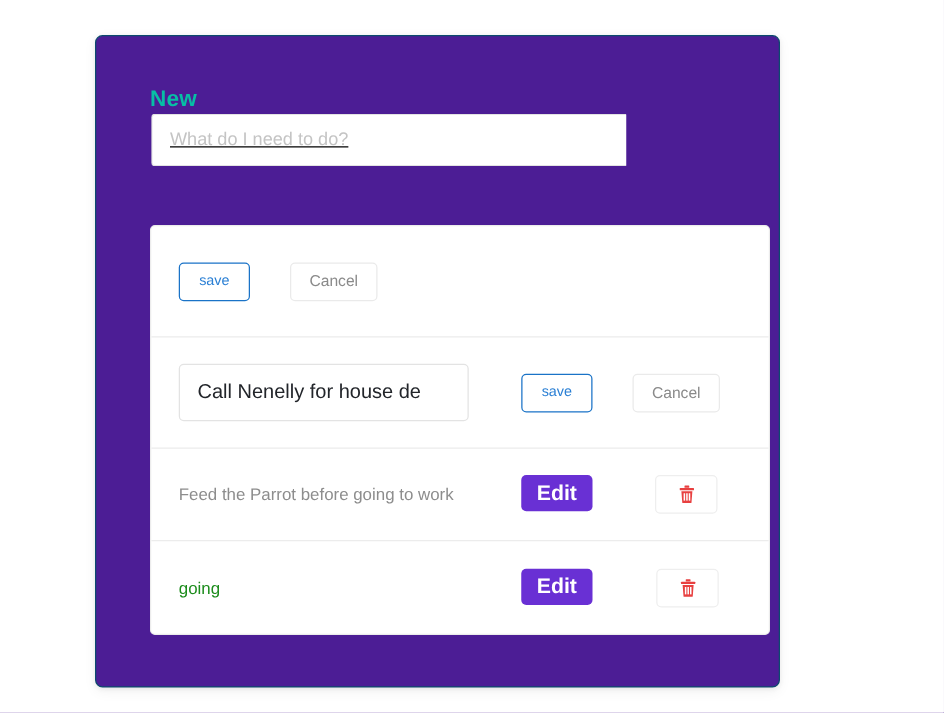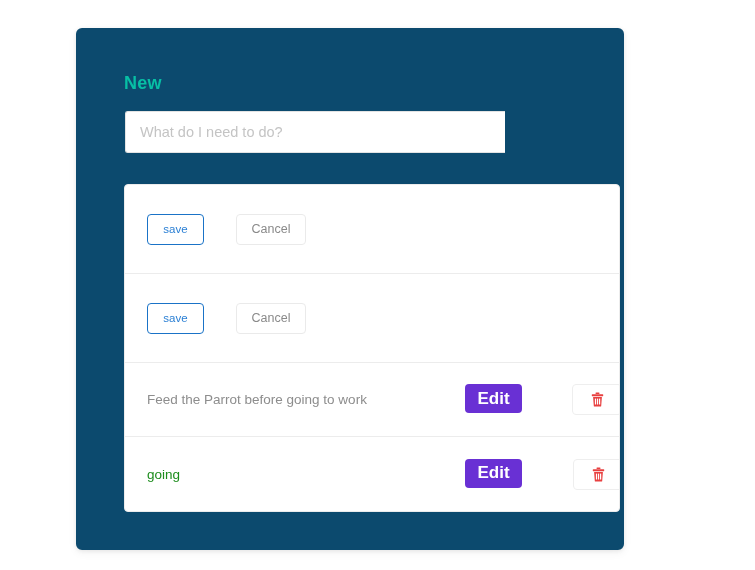--- a/index.html
+++ b/index.html
@@ -28,8 +28,8 @@
     top: 28px;
     width: 548px;
     height: 522px;
-    background: #0c4a6e;
-    border: 5px solid #0c4a6e;
+    background: #4c1d95;
+    border: 1px solid #0c4a6e;
     border-radius: 6px;
     box-shadow: 0 1px 4px rgba(0,0,0,0.07), 0 3px 10px rgba(0,0,0,0.05);
   }

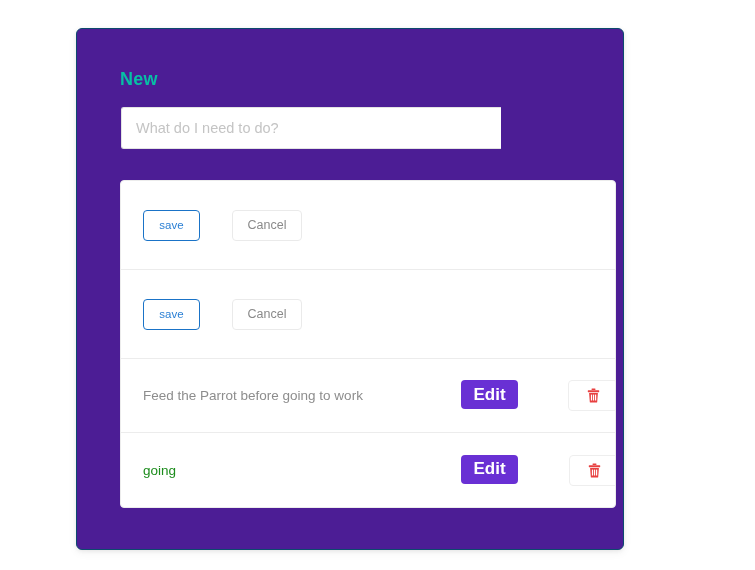--- a/index.html
+++ b/index.html
@@ -50,10 +50,11 @@
   .create-row {
     position: absolute;
     left: 44px;
-    top: 78px;
+    top: 62px;
     display: flex;
     align-items: stretch;
     height: 42px;
+    text-decoration: underline;
   }
   .new-input {
     width: 380px;

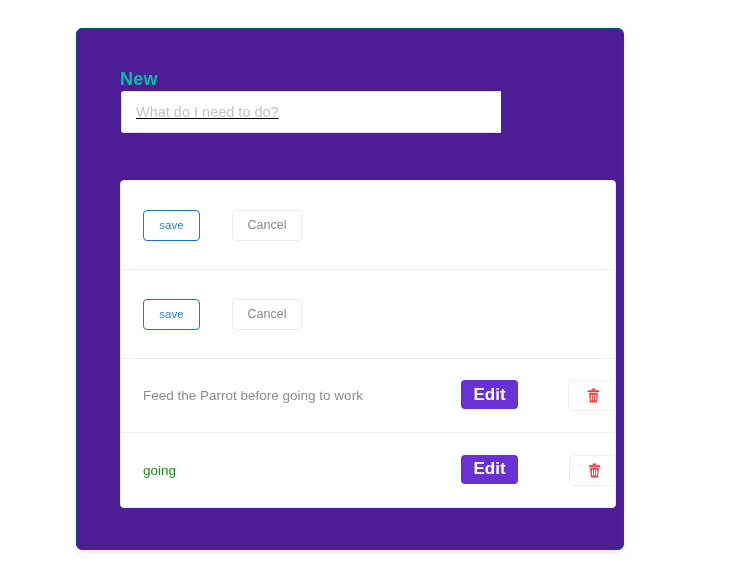--- a/index.html
+++ b/index.html
@@ -216,6 +216,9 @@
       </div>
 
       <div class="todo-row editing">
+        <div class="row-main">
+          <input class="edit-input" type="text" value="Call Nenelly for house de" style="">
+        </div>
         <div class="row-actions">
           <button class="btn-save">save</button>
           <button class="btn-cancel">Cancel</button>

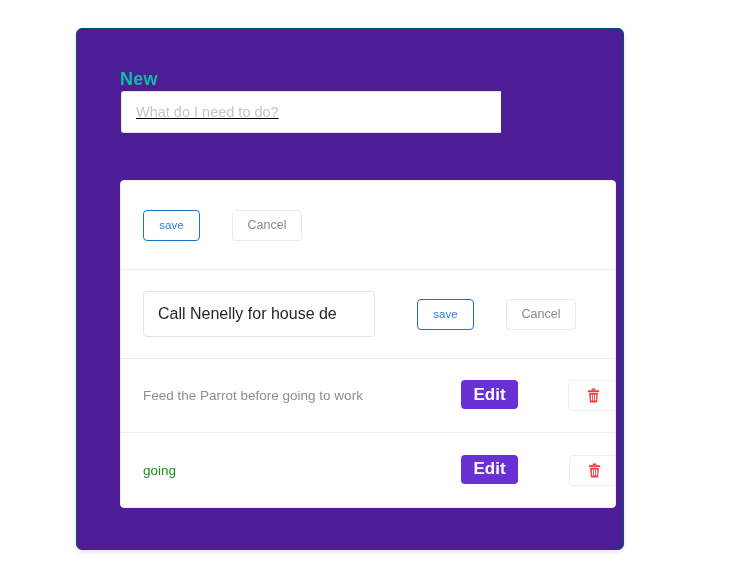--- a/index.html
+++ b/index.html
@@ -105,7 +105,7 @@
   }
   .todo-row:last-child { border-bottom: none; }
   .todo-row.editing { height: 89px; }
-  .todo-row.viewing { height: 74px; gap: 44px; }
+  .todo-row.viewing { height: 74px; }
 
   .row-main {
     flex: 0 0 274px;

